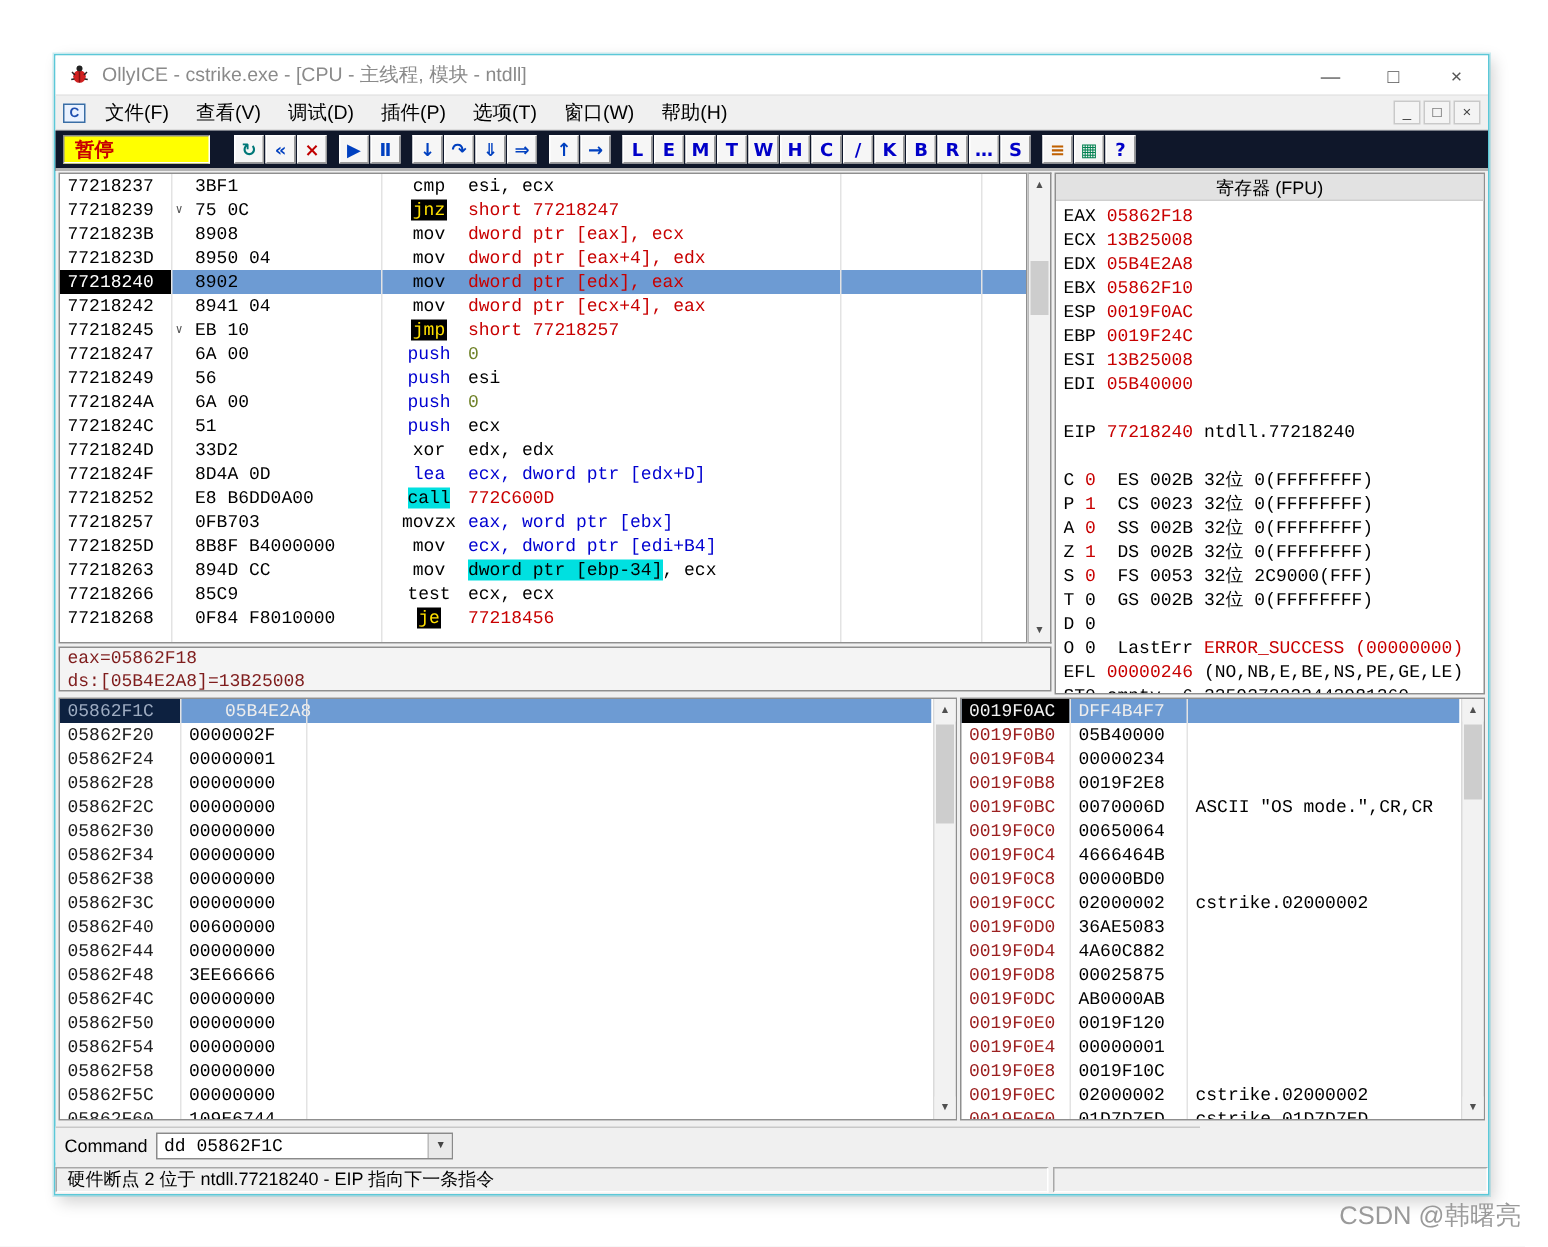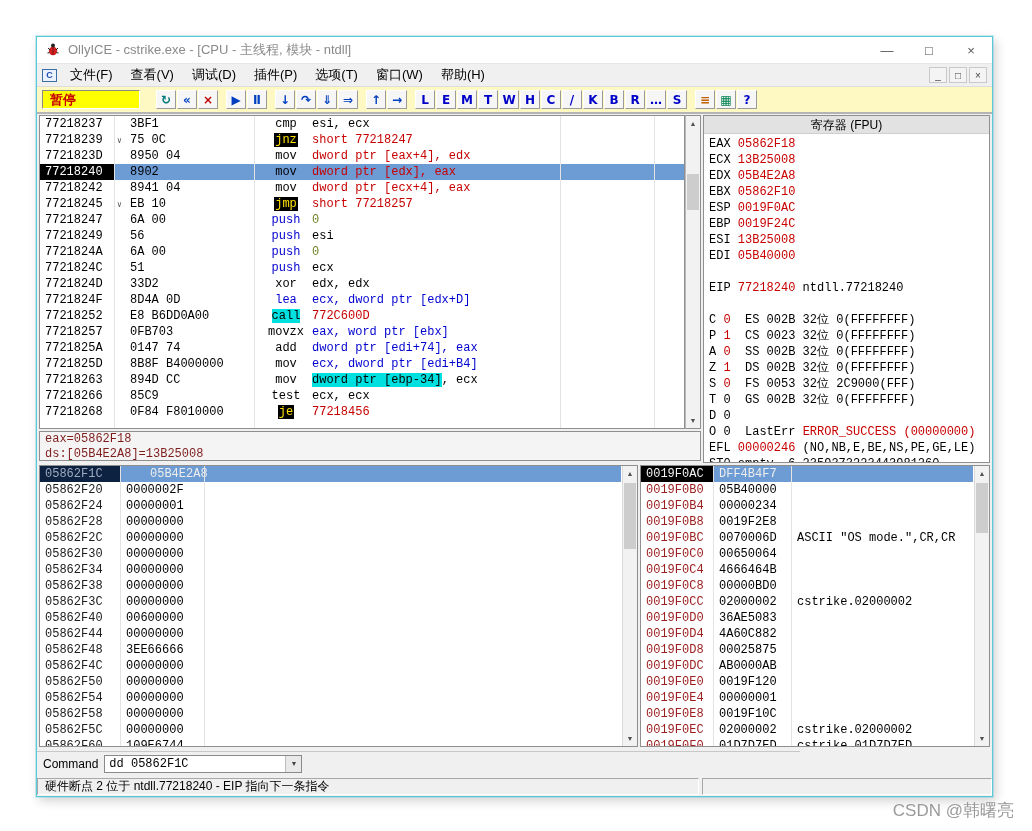--- a/index.html
+++ b/index.html
@@ -28,7 +28,7 @@
            font-size:10px;color:#444;border:1px solid #c9c9c9;background:#f4f4f4;margin-left:2px;}
 
   
-  .toolbar{height:27px;display:flex;align-items:center;background:#fef9c3;padding:0 5px;
+  .toolbar{height:27px;display:flex;align-items:center;background:#0f172a;padding:0 5px;
            border-bottom:2px solid #b4b4b4;}
   .pause-box{width:98px;height:19px;background:var(--pause-bg);color:var(--pause-fg);
              font-weight:bold;font-size:13px;padding-left:7px;display:flex;align-items:center;

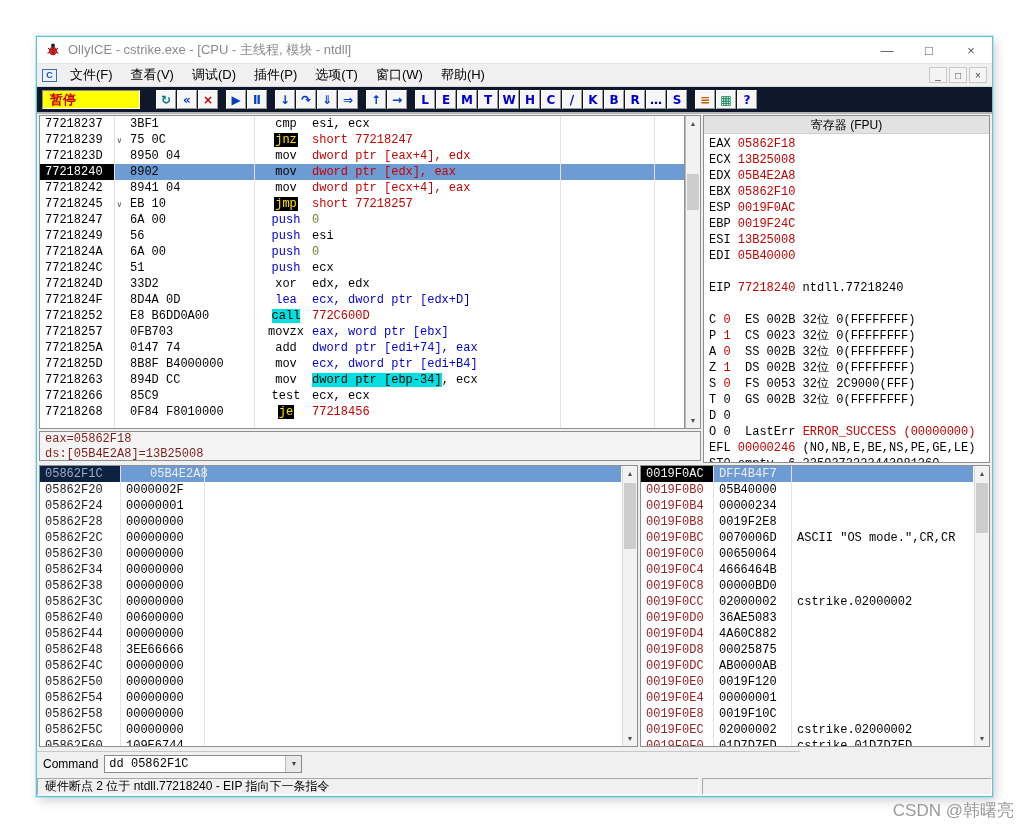--- a/index.html
+++ b/index.html
@@ -204,6 +204,7 @@
     <div class="rows">
         <div class="drow"><span class="dc c-addr">77218237</span><span class="dc c-hex">3BF1</span><span class="dc c-ins"><span class="mn"><span class="tk tk-k">cmp</span></span><span class="tk tk-k">esi, ecx</span></span><span class="dc c-cmt"></span></div>
         <div class="drow"><span class="dc c-addr">77218239</span><span class="dc c-hex"><span class="jarrow">∨</span>75 0C</span><span class="dc c-ins"><span class="mn"><span class="tk tk-y">jnz</span></span><span class="tk tk-r">short 77218247</span></span><span class="dc c-cmt"></span></div>
+        <div class="drow"><span class="dc c-addr">7721823B</span><span class="dc c-hex">8908</span><span class="dc c-ins"><span class="mn"><span class="tk tk-k">mov</span></span><span class="tk tk-r">dword ptr [eax], ecx</span></span><span class="dc c-cmt"></span></div>
         <div class="drow"><span class="dc c-addr">7721823D</span><span class="dc c-hex">8950 04</span><span class="dc c-ins"><span class="mn"><span class="tk tk-k">mov</span></span><span class="tk tk-r">dword ptr [eax+4], edx</span></span><span class="dc c-cmt"></span></div>
         <div class="drow sel"><span class="dc c-addr">77218240</span><span class="dc c-hex">8902</span><span class="dc c-ins"><span class="mn"><span class="tk tk-k">mov</span></span><span class="tk tk-r">dword ptr [edx], eax</span></span><span class="dc c-cmt"></span></div>
         <div class="drow"><span class="dc c-addr">77218242</span><span class="dc c-hex">8941 04</span><span class="dc c-ins"><span class="mn"><span class="tk tk-k">mov</span></span><span class="tk tk-r">dword ptr [ecx+4], eax</span></span><span class="dc c-cmt"></span></div>

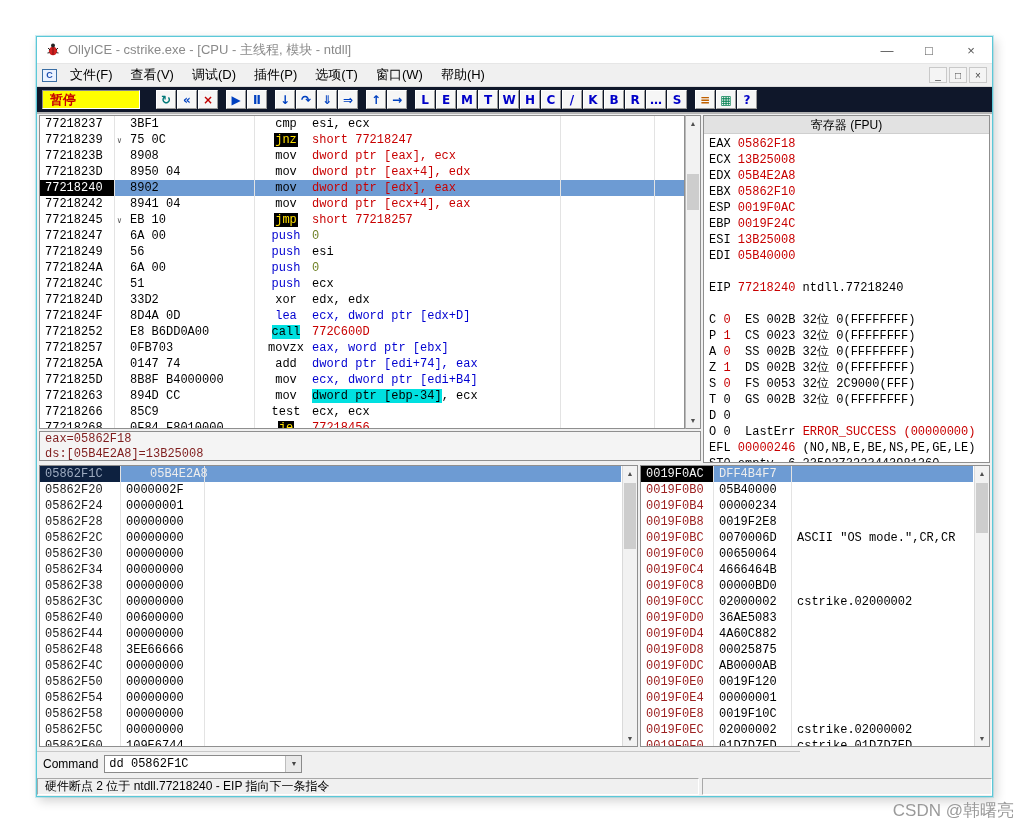--- a/index.html
+++ b/index.html
@@ -217,7 +217,6 @@
         <div class="drow"><span class="dc c-addr">7721824F</span><span class="dc c-hex">8D4A 0D</span><span class="dc c-ins"><span class="mn"><span class="tk tk-b">lea</span></span><span class="tk tk-b">ecx, dword ptr [edx+D]</span></span><span class="dc c-cmt"></span></div>
         <div class="drow"><span class="dc c-addr">77218252</span><span class="dc c-hex">E8 B6DD0A00</span><span class="dc c-ins"><span class="mn"><span class="tk tk-c">call</span></span><span class="tk tk-r">772C600D</span></span><span class="dc c-cmt"></span></div>
         <div class="drow"><span class="dc c-addr">77218257</span><span class="dc c-hex">0FB703</span><span class="dc c-ins"><span class="mn"><span class="tk tk-k">movzx</span></span><span class="tk tk-b">eax, word ptr [ebx]</span></span><span class="dc c-cmt"></span></div>
-        <div class="drow"><span class="dc c-addr">7721825A</span><span class="dc c-hex">0147 74</span><span class="dc c-ins"><span class="mn"><span class="tk tk-k">add</span></span><span class="tk tk-b">dword ptr [edi+74], eax</span></span><span class="dc c-cmt"></span></div>
         <div class="drow"><span class="dc c-addr">7721825D</span><span class="dc c-hex">8B8F B4000000</span><span class="dc c-ins"><span class="mn"><span class="tk tk-k">mov</span></span><span class="tk tk-b">ecx, dword ptr [edi+B4]</span></span><span class="dc c-cmt"></span></div>
         <div class="drow"><span class="dc c-addr">77218263</span><span class="dc c-hex">894D CC</span><span class="dc c-ins"><span class="mn"><span class="tk tk-k">mov</span></span><span class="tk tk-c">dword ptr [ebp-34]</span><span class="tk tk-k">, ecx</span></span><span class="dc c-cmt"></span></div>
         <div class="drow"><span class="dc c-addr">77218266</span><span class="dc c-hex">85C9</span><span class="dc c-ins"><span class="mn"><span class="tk tk-k">test</span></span><span class="tk tk-k">ecx, ecx</span></span><span class="dc c-cmt"></span></div>

